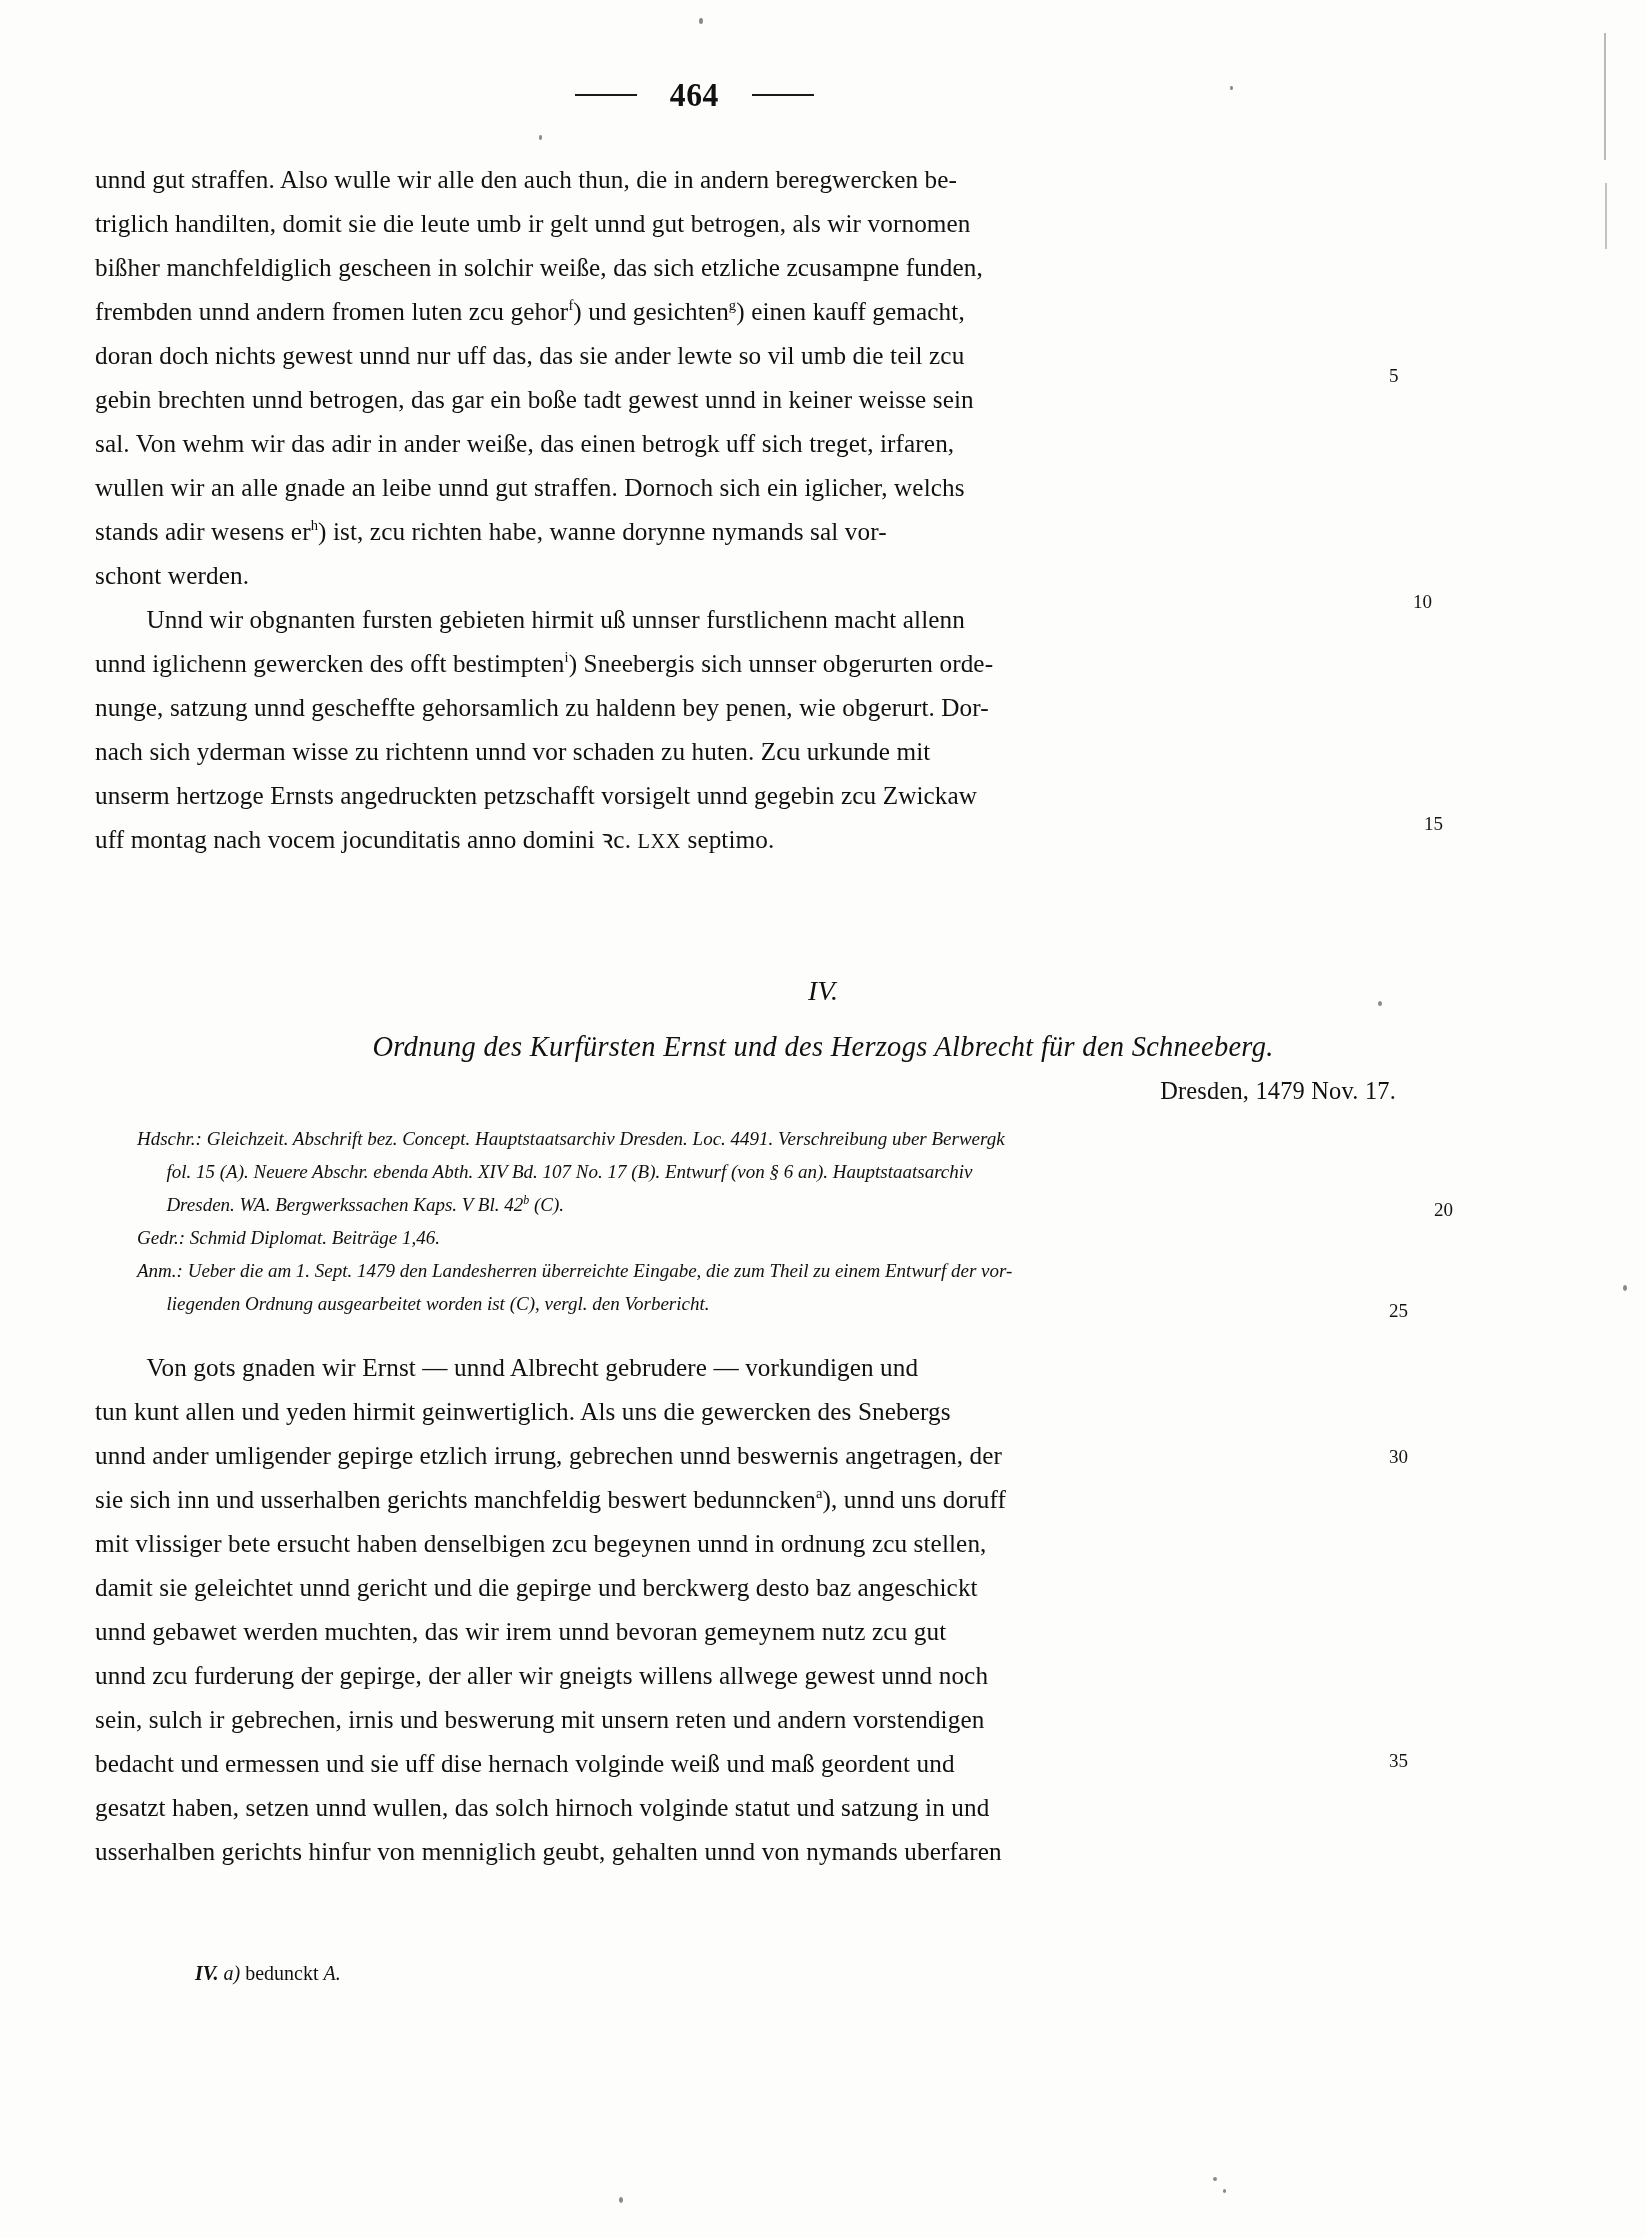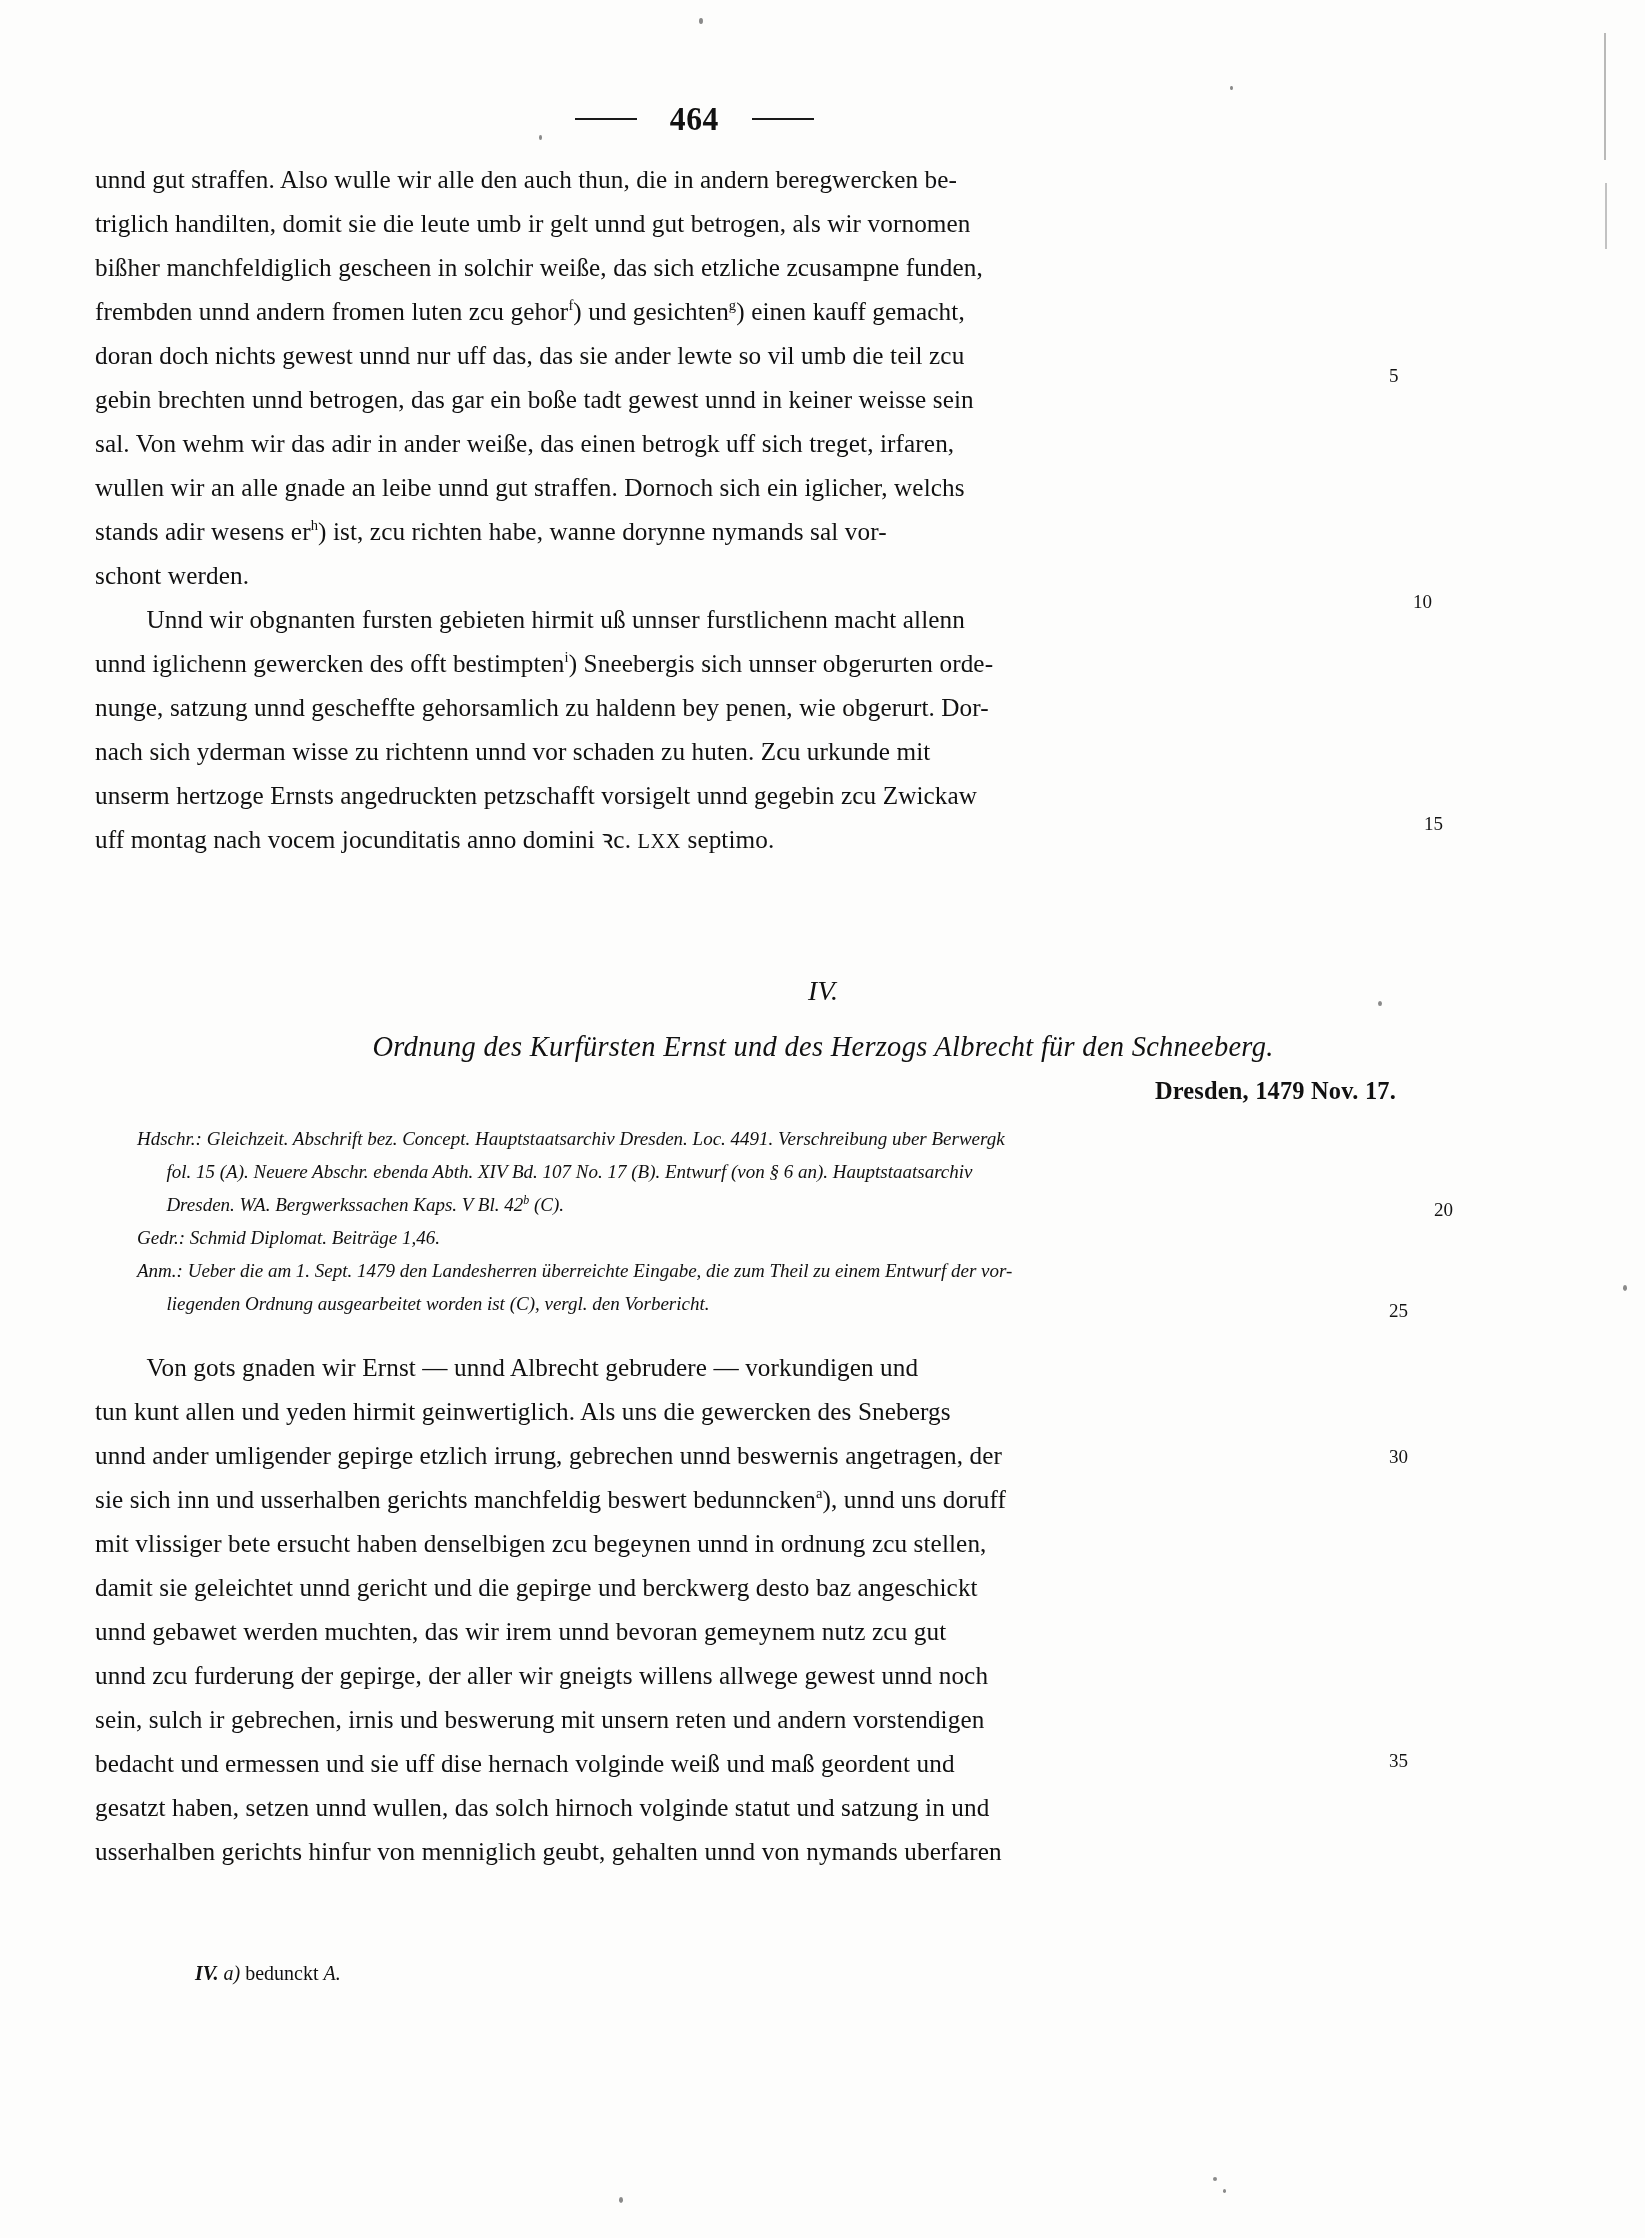--- a/index.html
+++ b/index.html
@@ -38,7 +38,6 @@
     align-items: center;
     justify-content: center;
     gap: 31px;
-    margin-top: 24px;
   }
   .rule-dash {
     width: 62px;

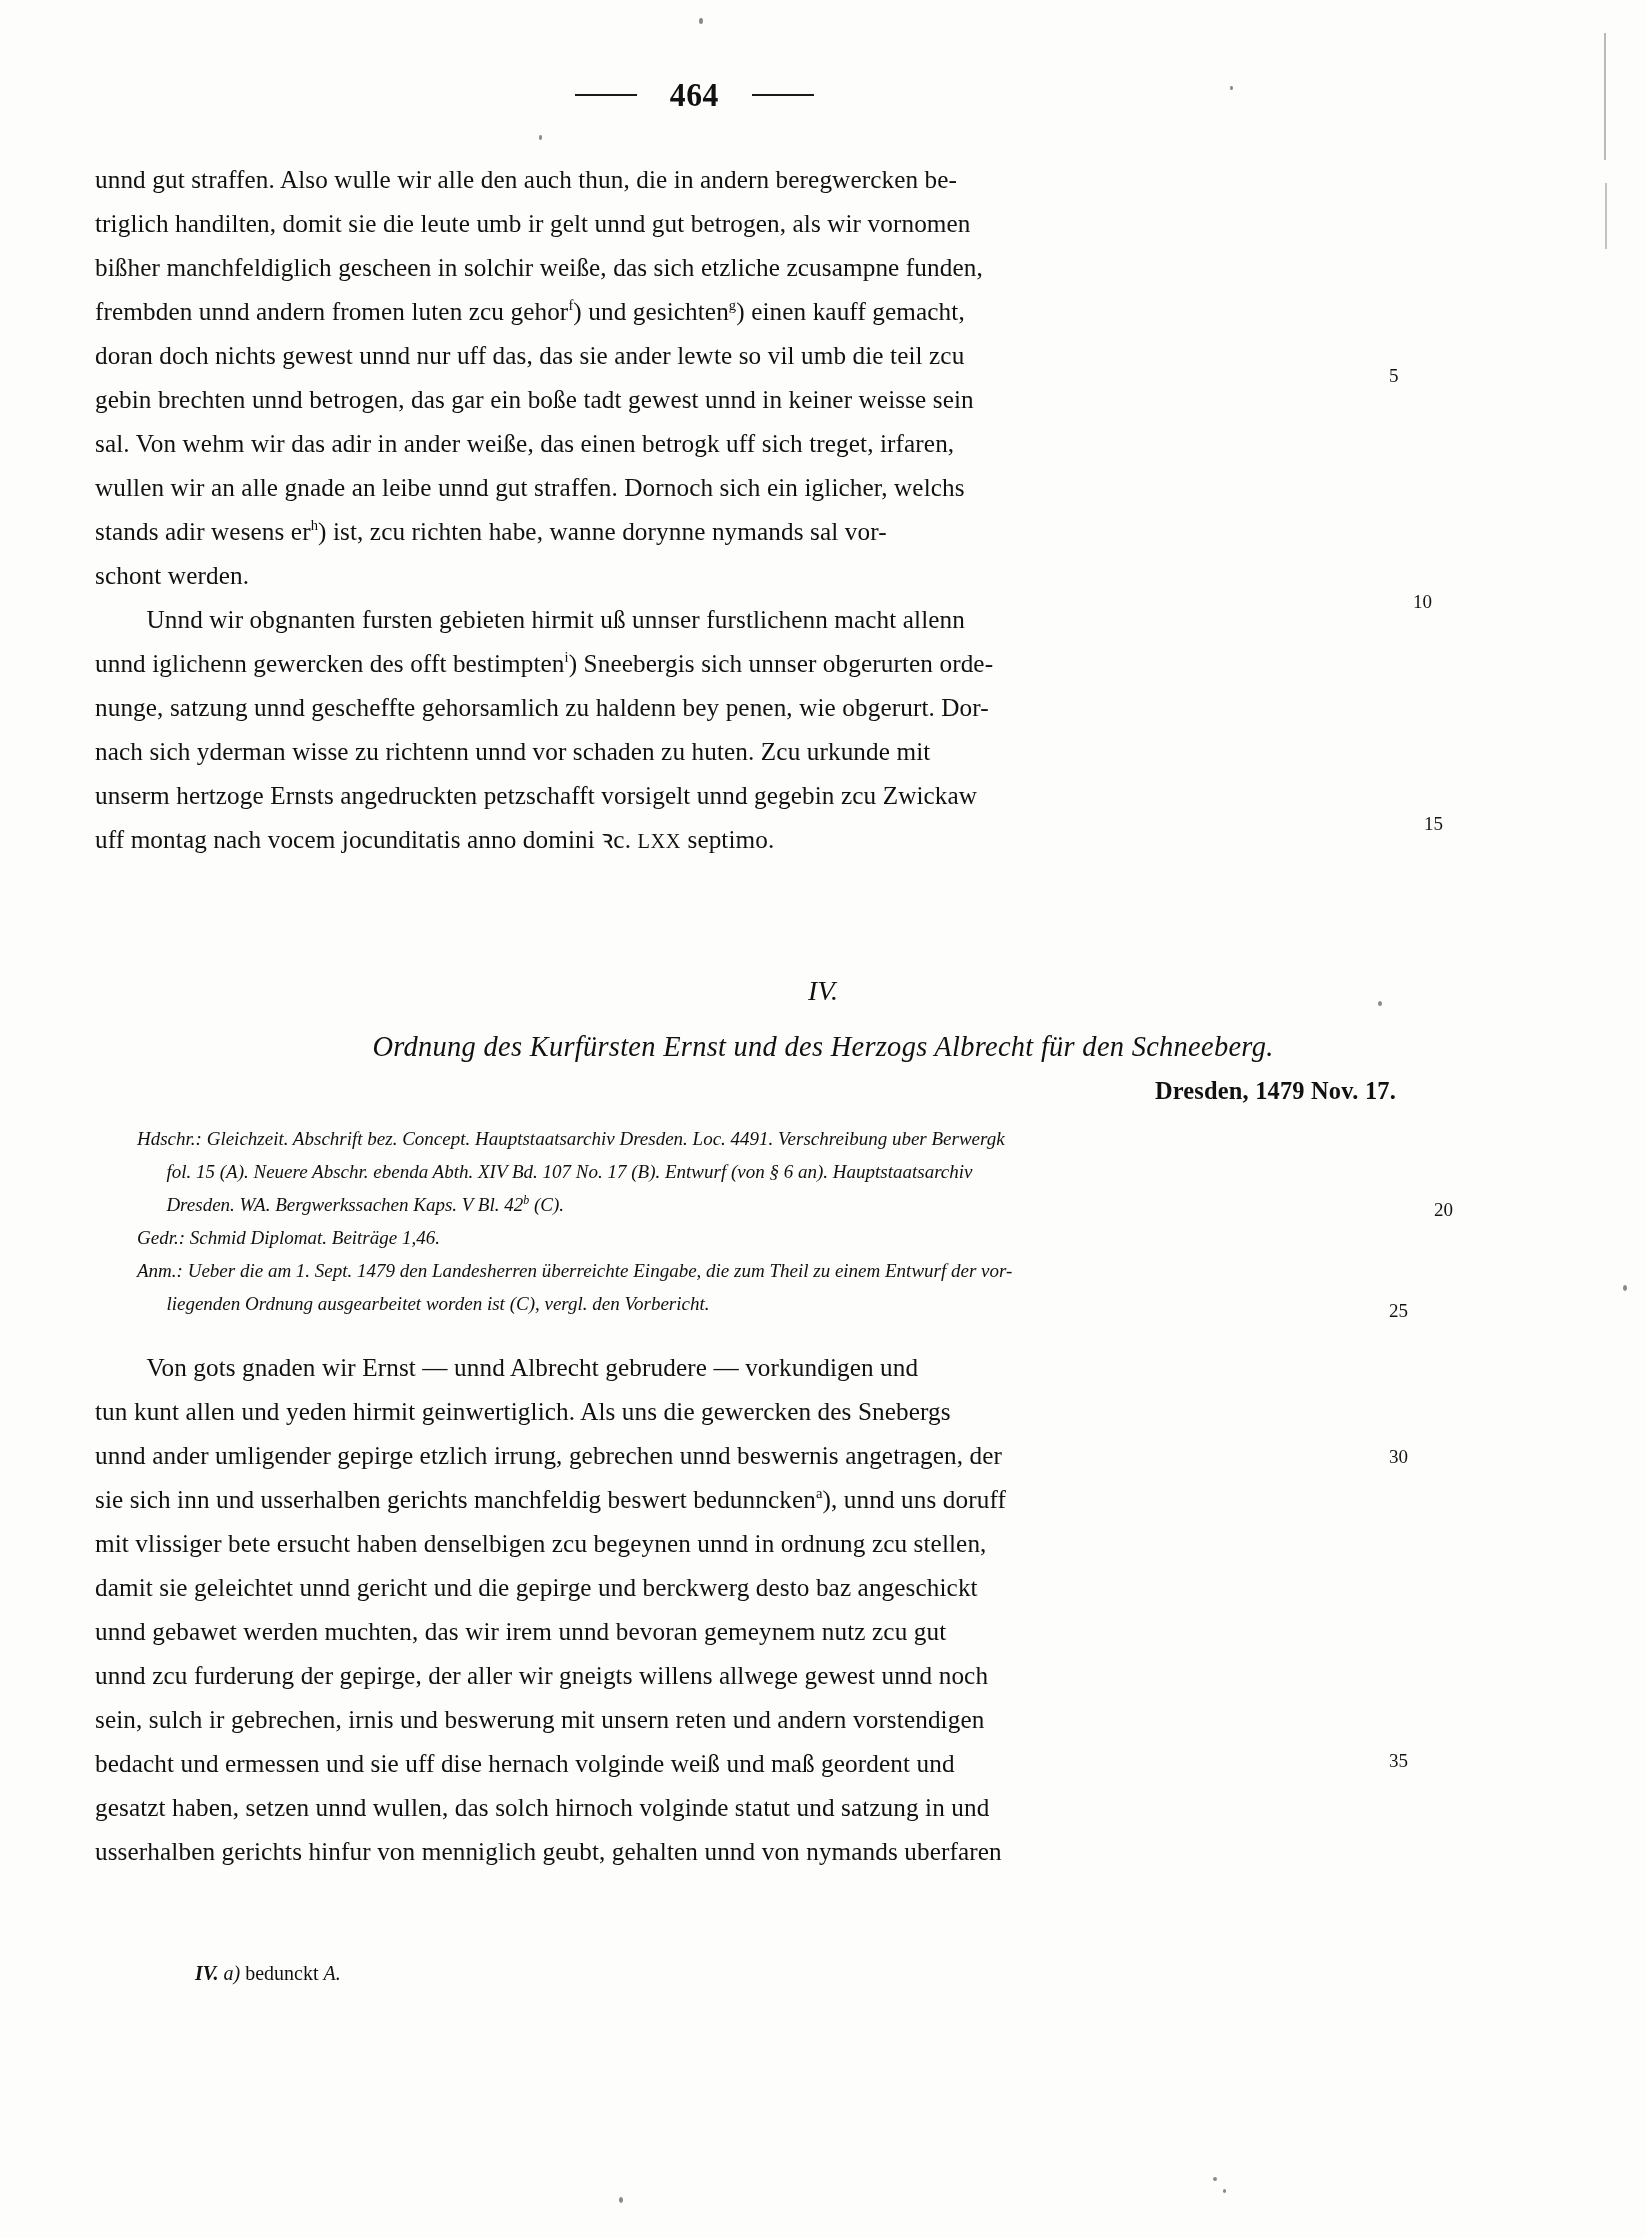--- a/index.html
+++ b/index.html
@@ -131,7 +131,7 @@
     left: 0;
     width: 1396px;
     text-align: right;
-    font-weight: bold;
+    font-weight: normal;
     font-size: 24.4px;
     letter-spacing: 0.2px;
   }

